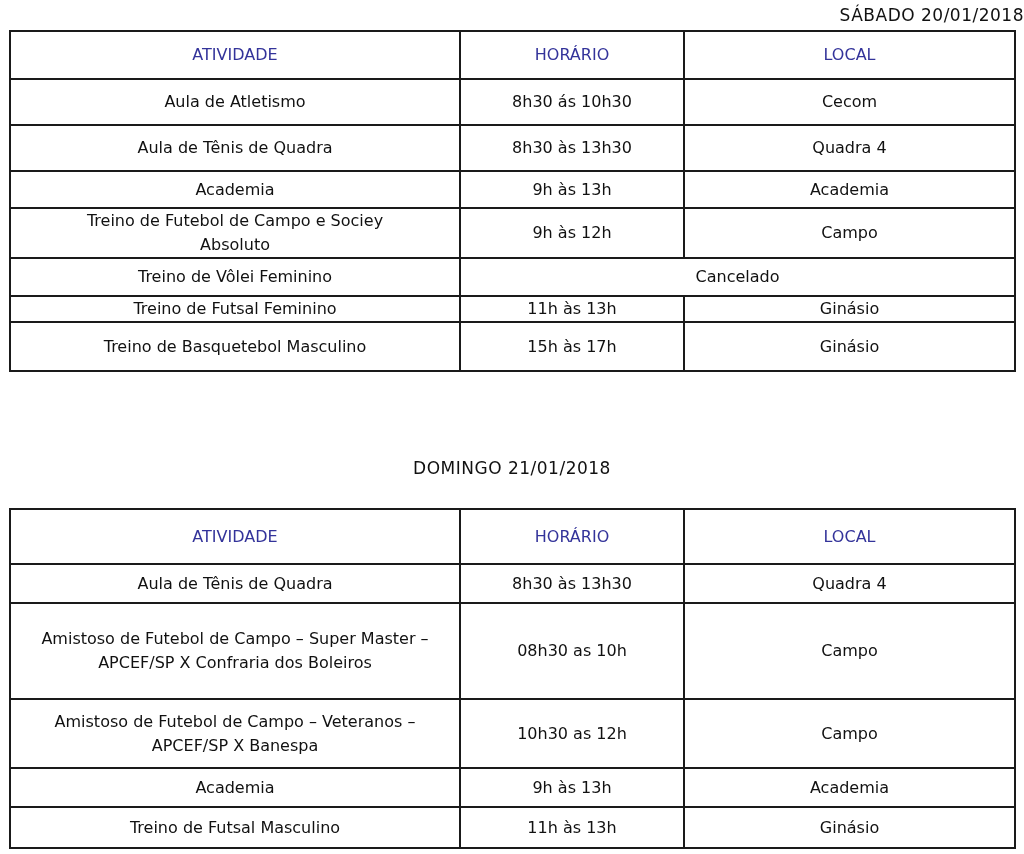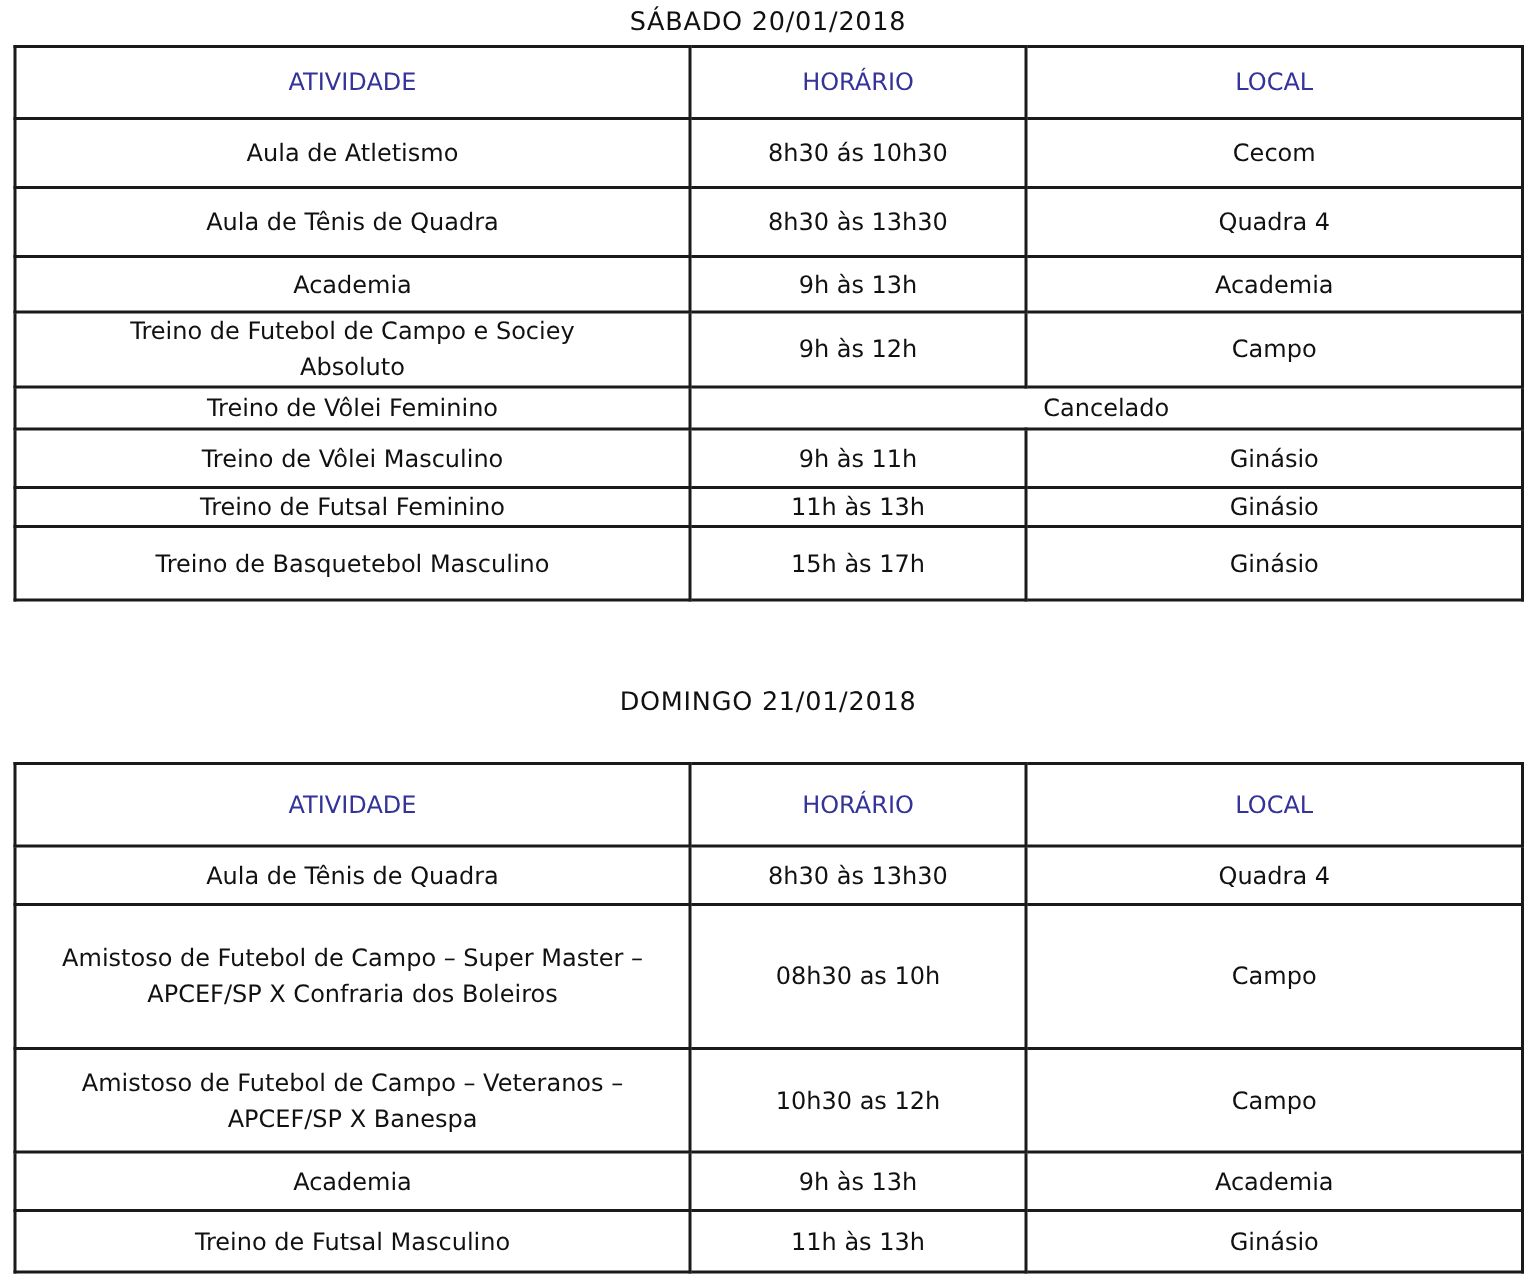--- a/index.html
+++ b/index.html
@@ -18,7 +18,7 @@
 </head>
 <body>
 
-<div class="day-title" style="top:5px;">SÁBADO 20/01/2018</div>
+<div class="day-title" style="top:5px;text-align:right;">SÁBADO 20/01/2018</div>
 <table class="sched" style="top:30px;">
   <colgroup>
       <col class="c1">

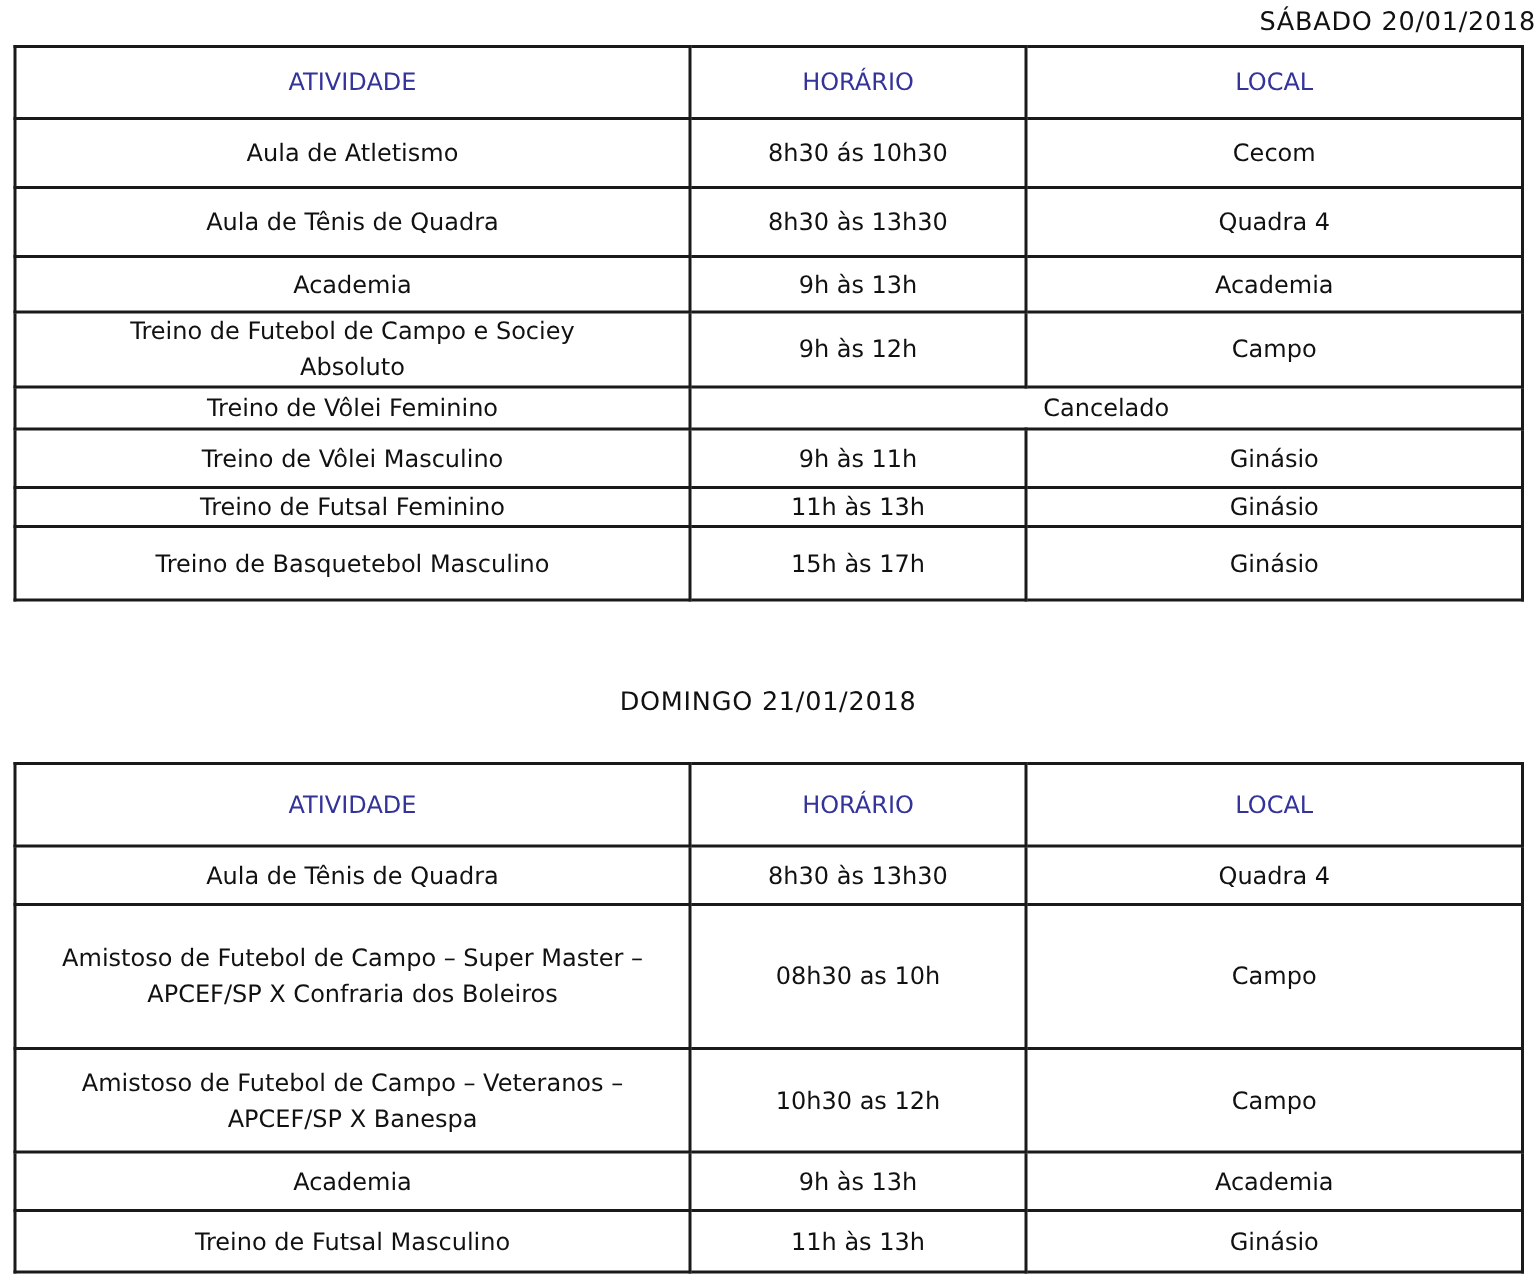--- a/index.html
+++ b/index.html
@@ -51,7 +51,7 @@
     <td class="top">9h às 12h</td>
     <td class="top">Campo</td>
   </tr>
-  <tr style="height:28px;">
+  <tr style="height:38px;">
     <td>Treino de Vôlei Feminino</td>
     <td colspan="2">Cancelado</td>
   </tr>

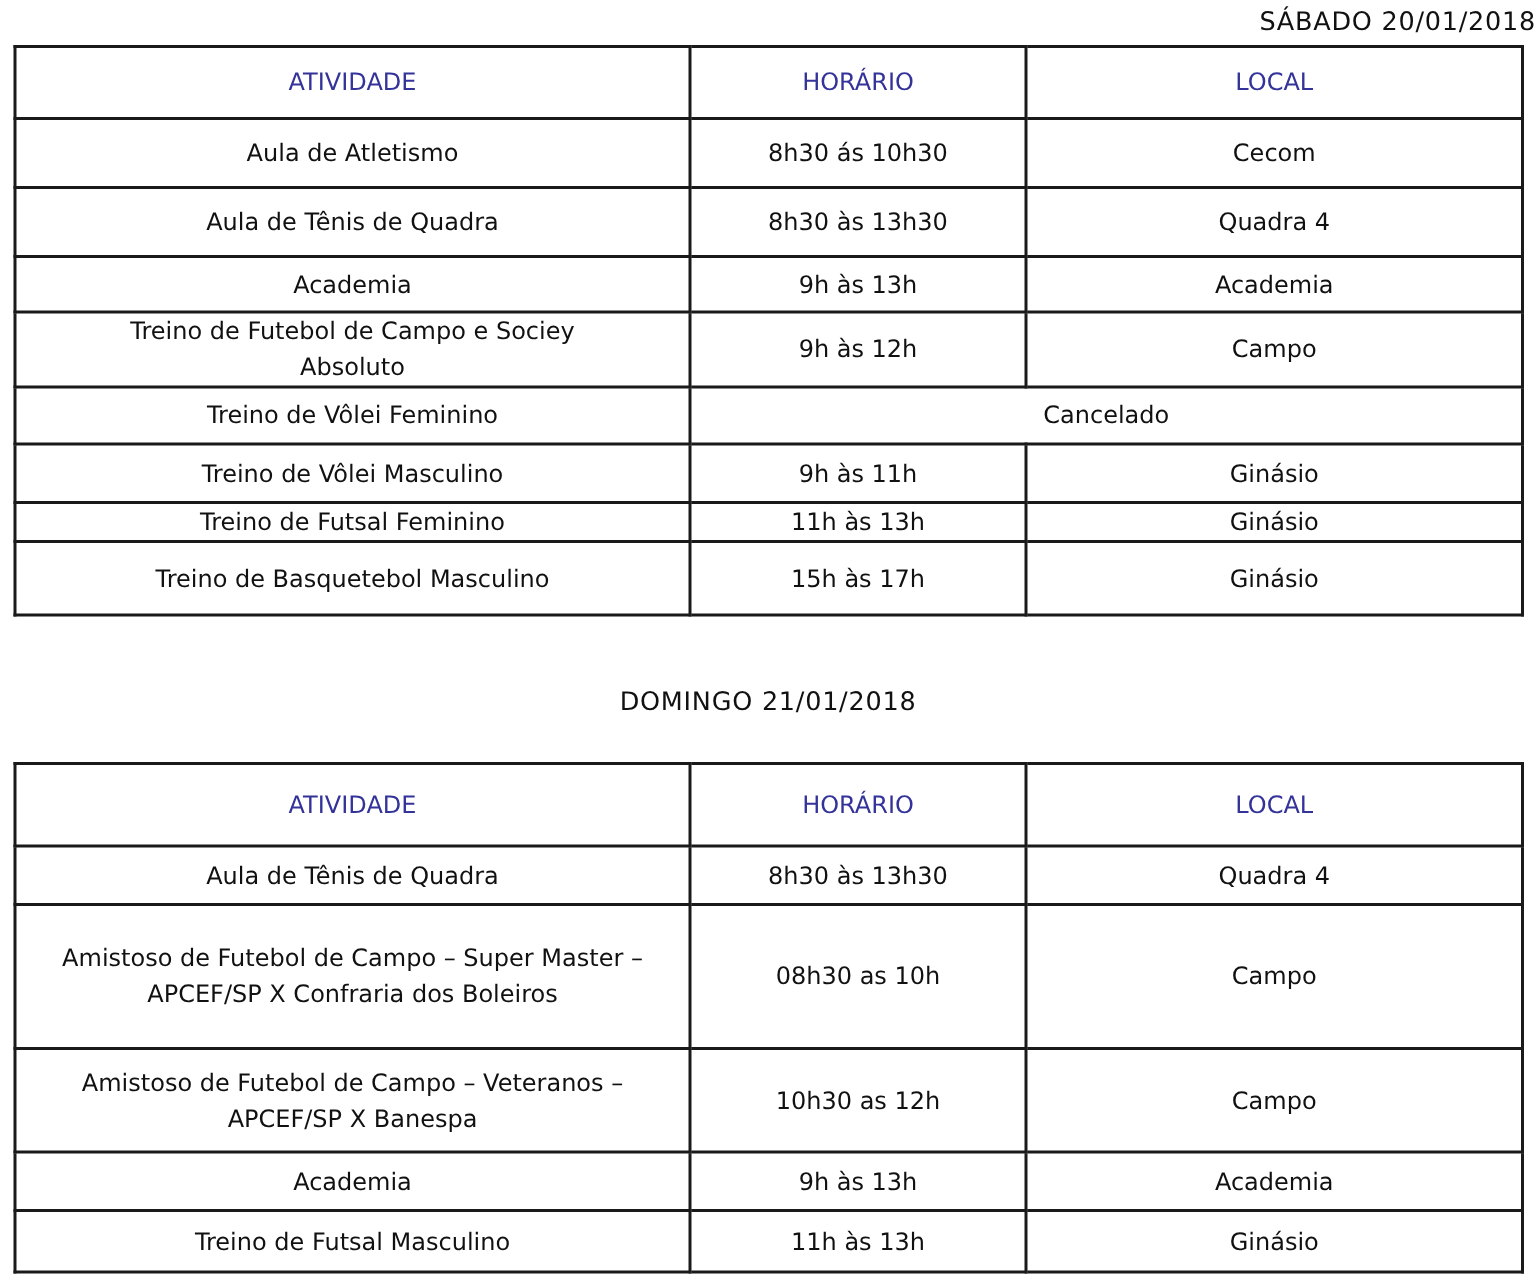--- a/index.html
+++ b/index.html
@@ -55,11 +55,6 @@
     <td>Treino de Vôlei Feminino</td>
     <td colspan="2">Cancelado</td>
   </tr>
-  <tr style="height:39px;">
-    <td>Treino de Vôlei Masculino</td>
-    <td class="top">9h às 11h</td>
-    <td class="top">Ginásio</td>
-  </tr>
   <tr style="height:20px;">
     <td>Treino de Futsal Feminino</td>
     <td>11h às 13h</td>

